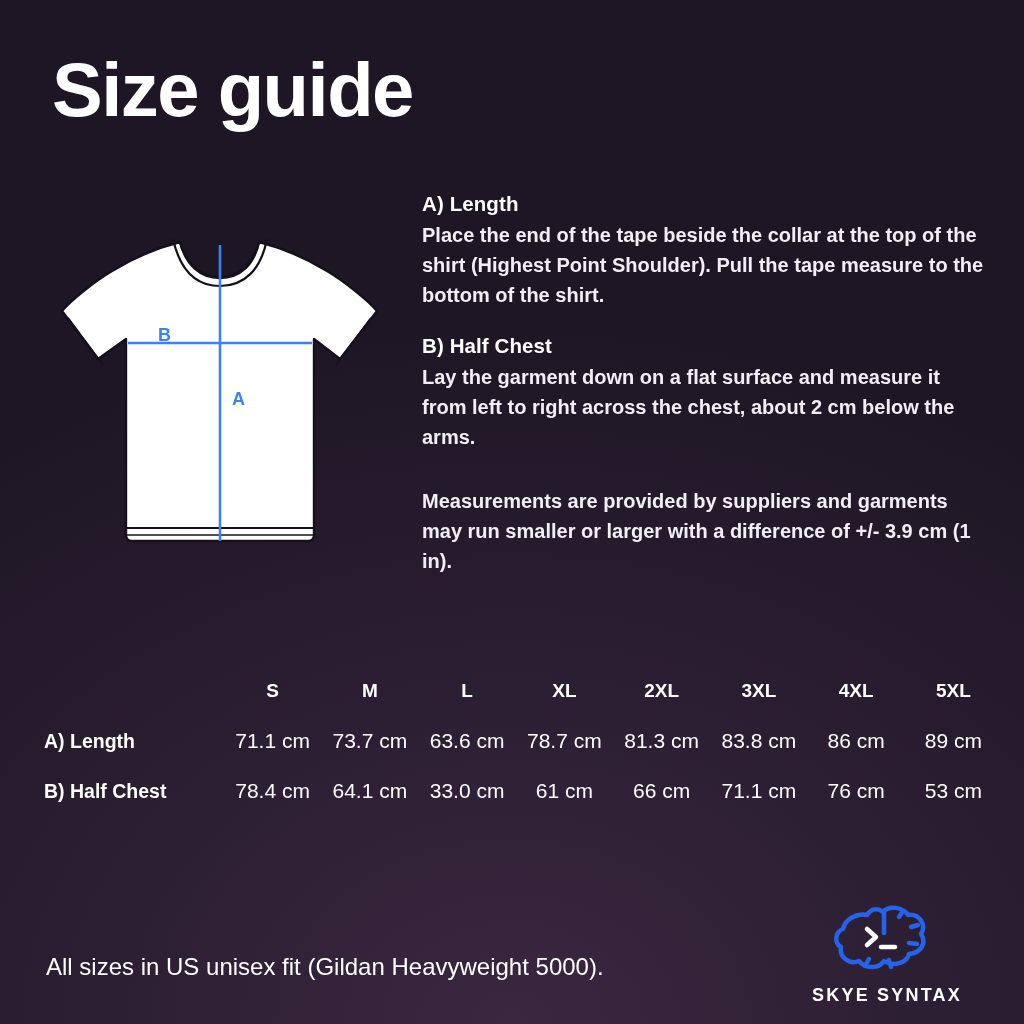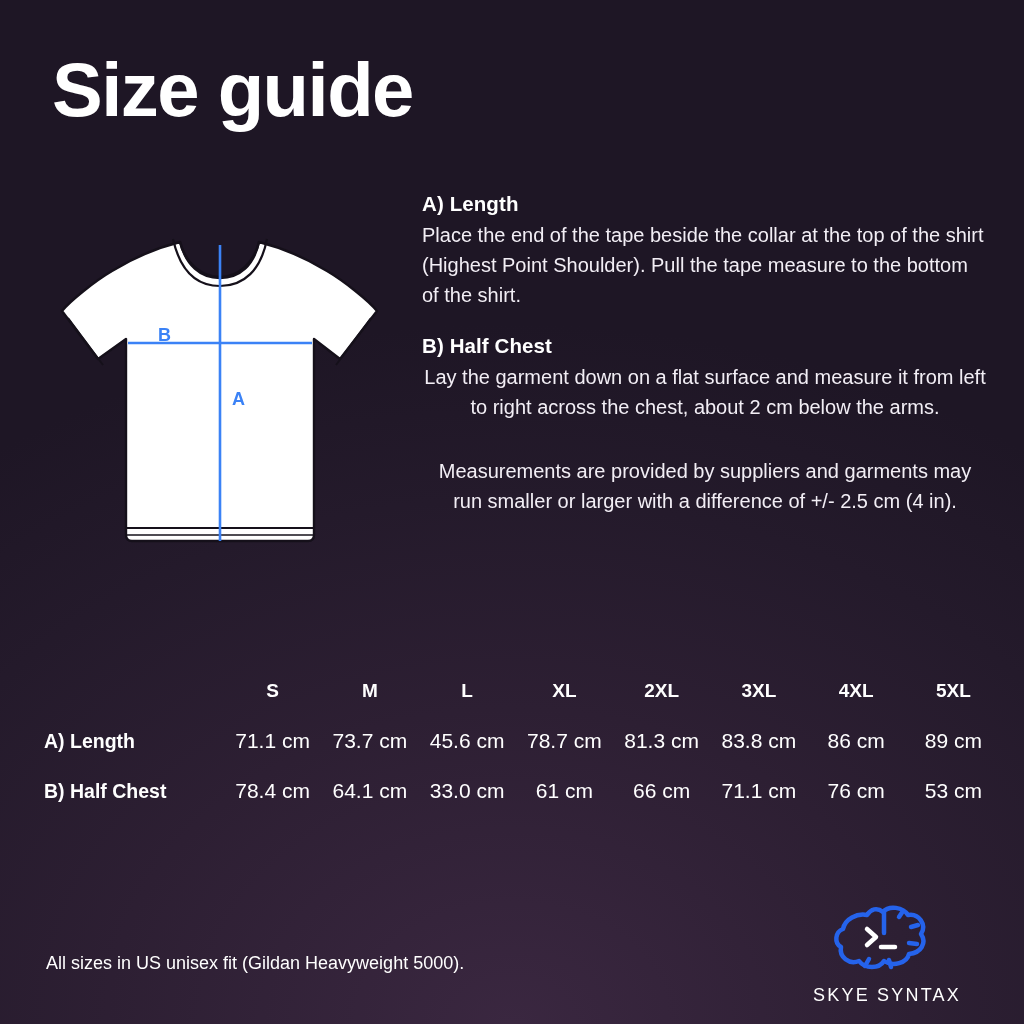--- a/index.html
+++ b/index.html
@@ -63,7 +63,7 @@
     line-height: 30px;
     color: #f2eef5;
     margin: 0 4px 24px 0;
-    font-weight: 400;
+    font-weight: 700;
   }
   .instr-body.last {
     margin-bottom: 0;

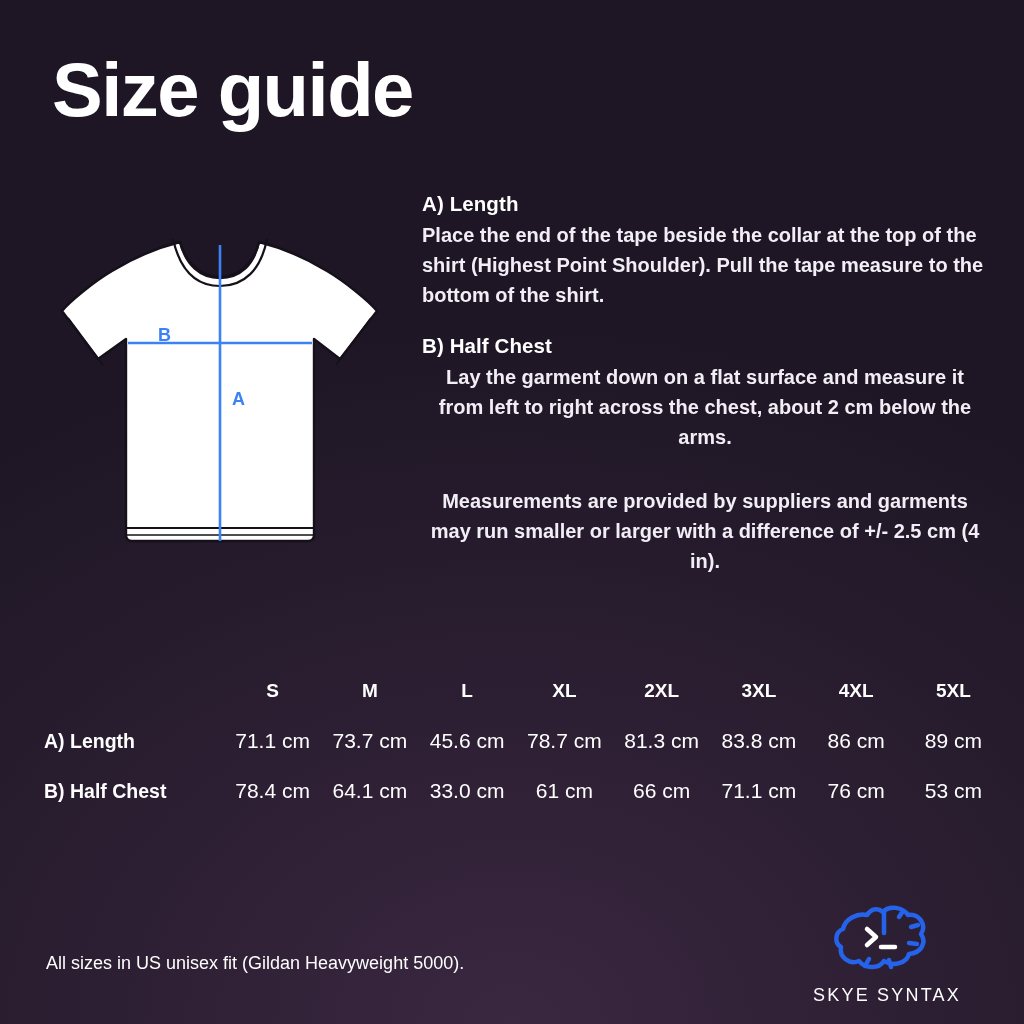--- a/index.html
+++ b/index.html
@@ -67,7 +67,6 @@
   }
   .instr-body.last {
     margin-bottom: 0;
-    text-align: center;
   }
   .instr-note {
     margin-top: 34px;

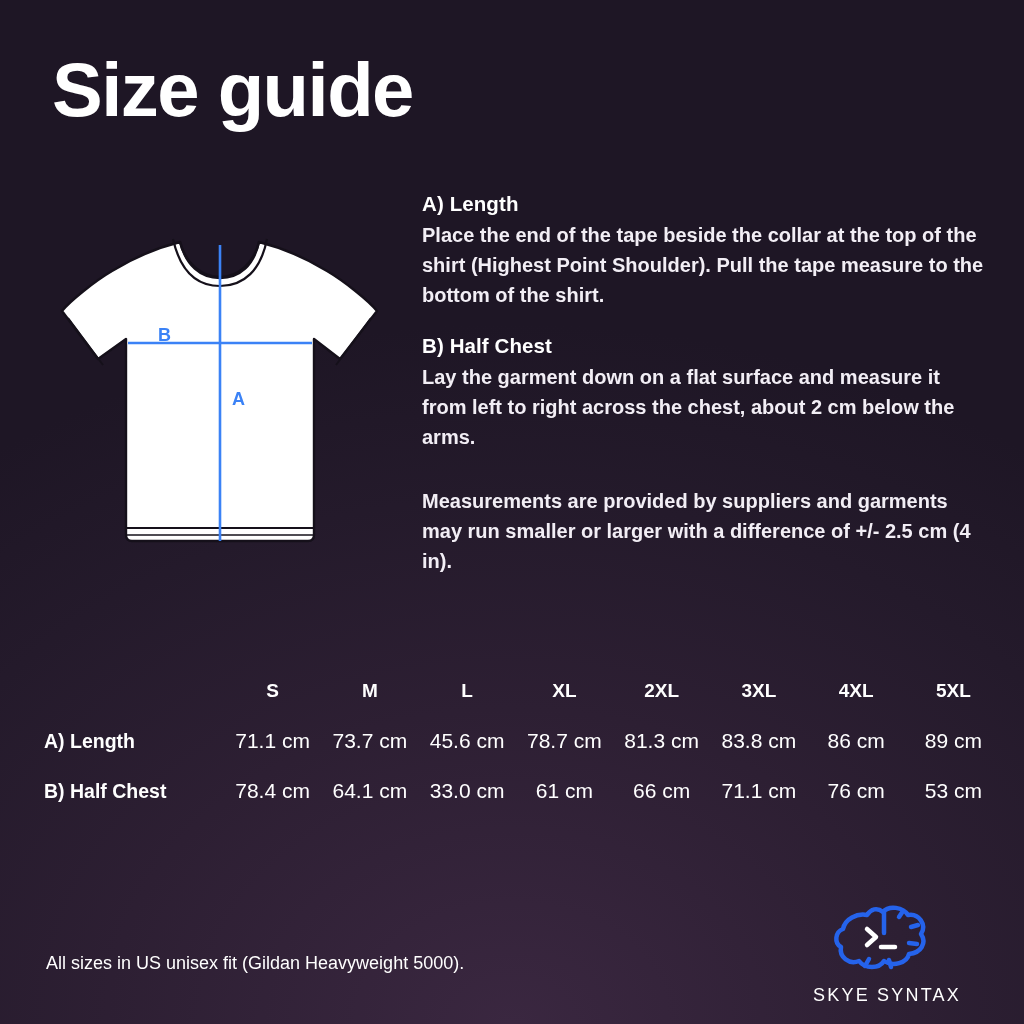--- a/index.html
+++ b/index.html
@@ -168,7 +168,7 @@
     <div class="instr-head">B) Half Chest</div>
     <div class="instr-body last">Lay the garment down on a flat surface and measure it from left to right across the chest, about 2 cm below the arms.</div>
 
-    <div class="instr-body instr-note last">Measurements are provided by suppliers and garments may run smaller or larger with a difference of +/- 2.5 cm (4 in).</div>
+    <div class="instr-body instr-note last">Measurements are provided by suppliers and garments may run smaller or larger with a difference of +/- 3.9 cm (1 in).</div>
   </div>
 
   <div class="table">

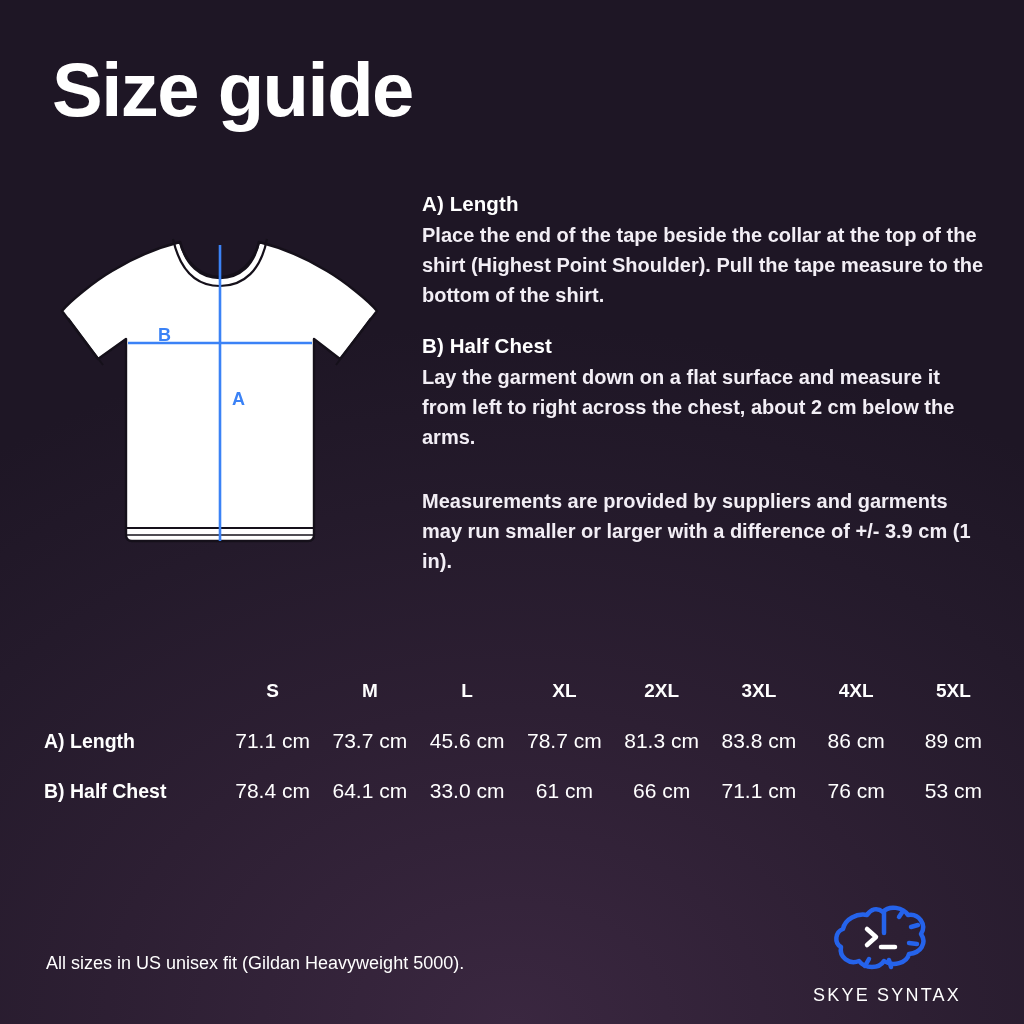--- a/index.html
+++ b/index.html
@@ -191,7 +191,7 @@
           <td class="rowlabel">A) Length</td>
           <td>71.1 cm</td>
           <td>73.7 cm</td>
-          <td>45.6 cm</td>
+          <td>63.6 cm</td>
           <td>78.7 cm</td>
           <td>81.3 cm</td>
           <td>83.8 cm</td>

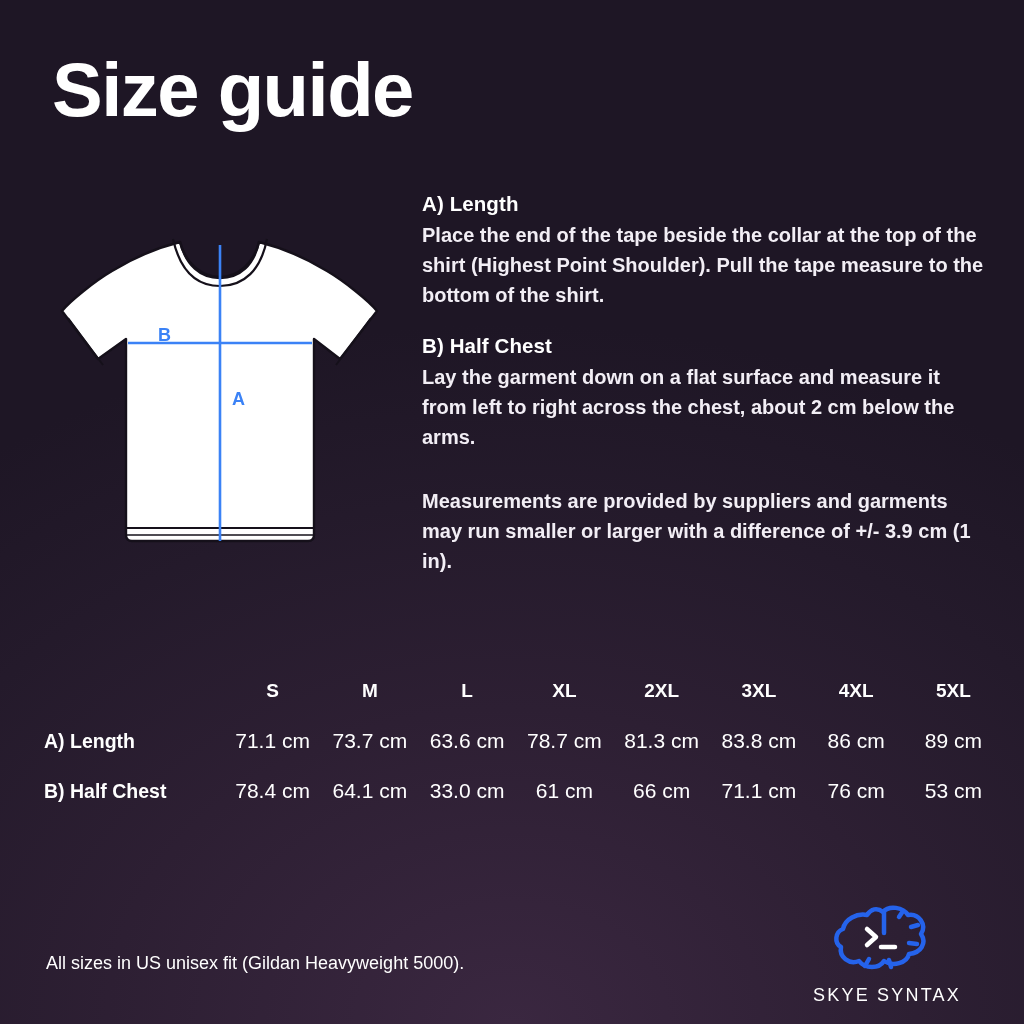--- a/index.html
+++ b/index.html
@@ -111,7 +111,7 @@
     position: absolute;
     left: 46px;
     top: 953px;
-    font-size: 18px;
+    font-size: 24px;
     color: #ffffff;
   }
   .brand {

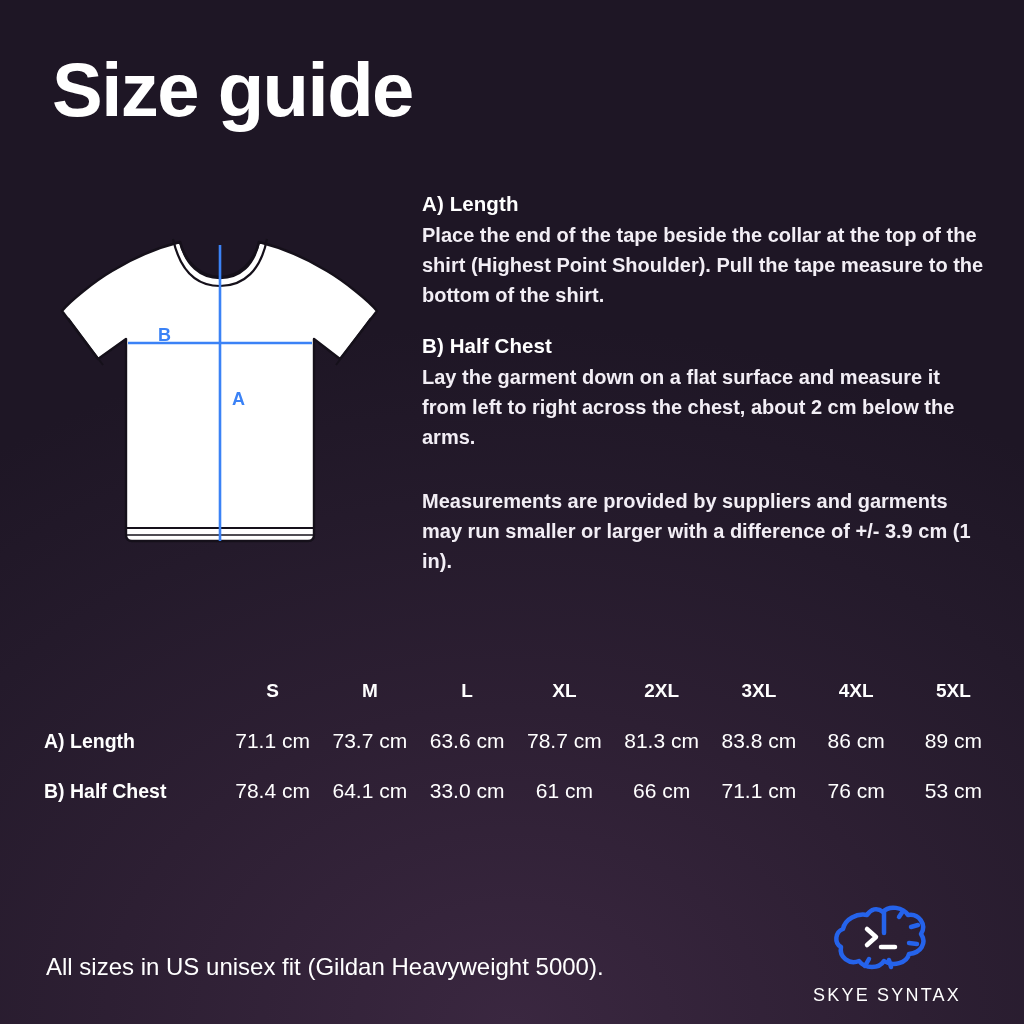--- a/index.html
+++ b/index.html
@@ -123,7 +123,7 @@
   }
   .brand-name {
     font-size: 18px;
-    font-weight: normal;
+    font-weight: bold;
     letter-spacing: 2.2px;
     color: #ffffff;
     margin-top: 10px;

